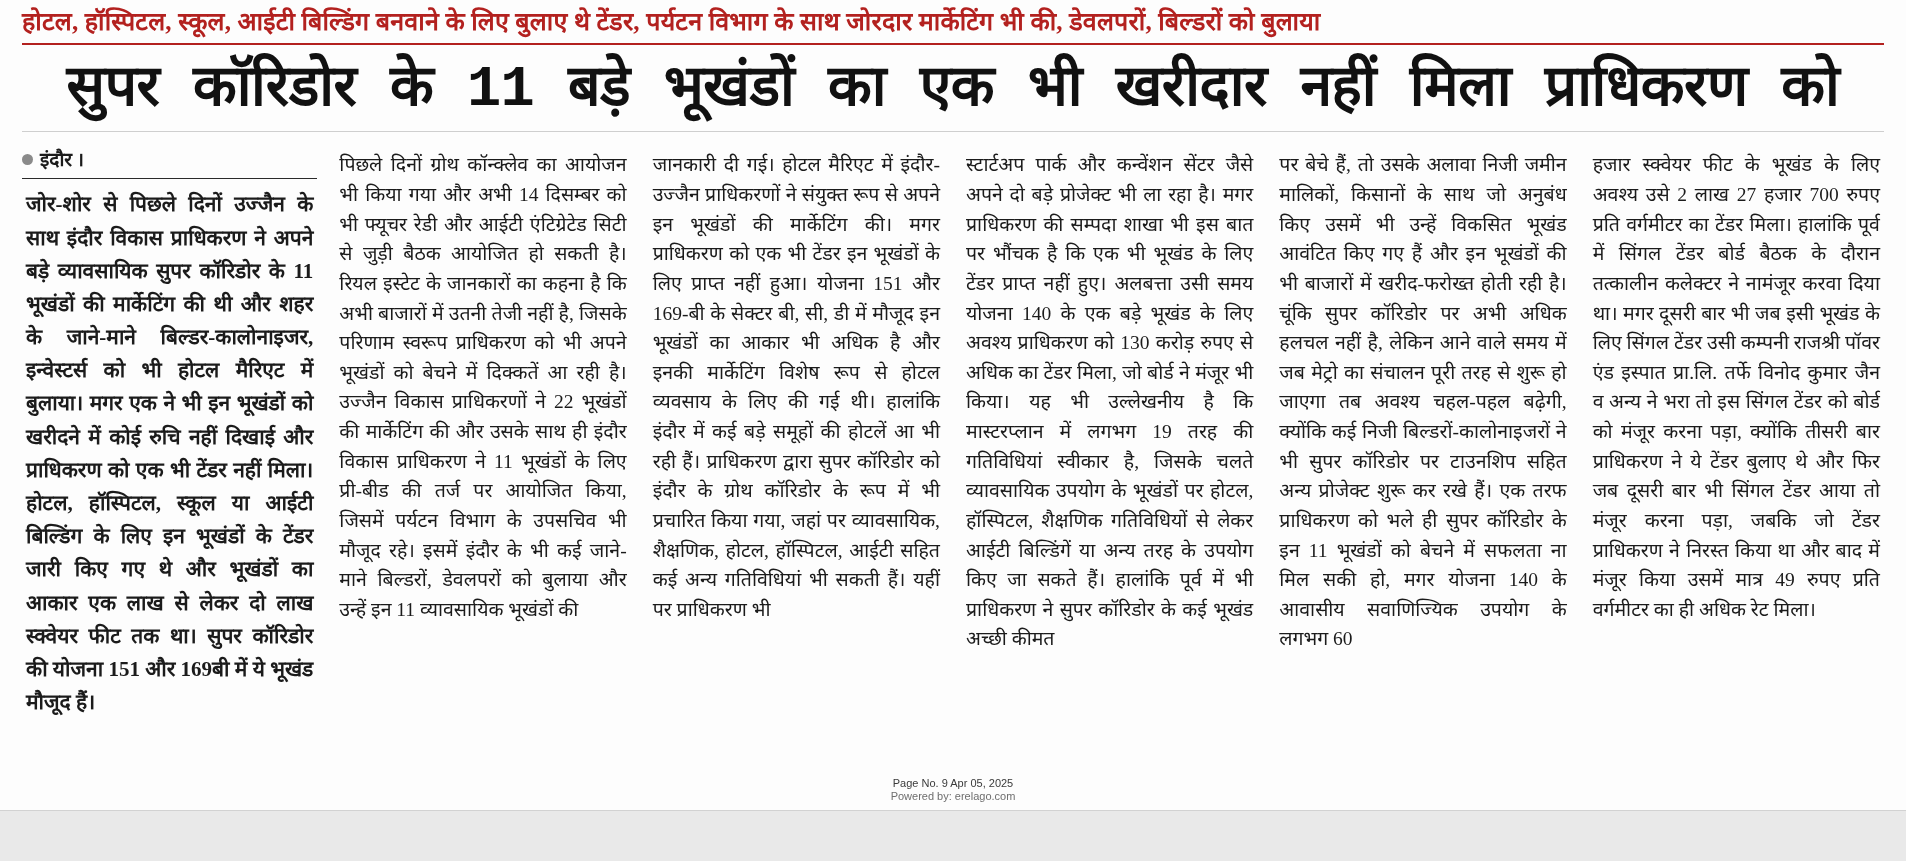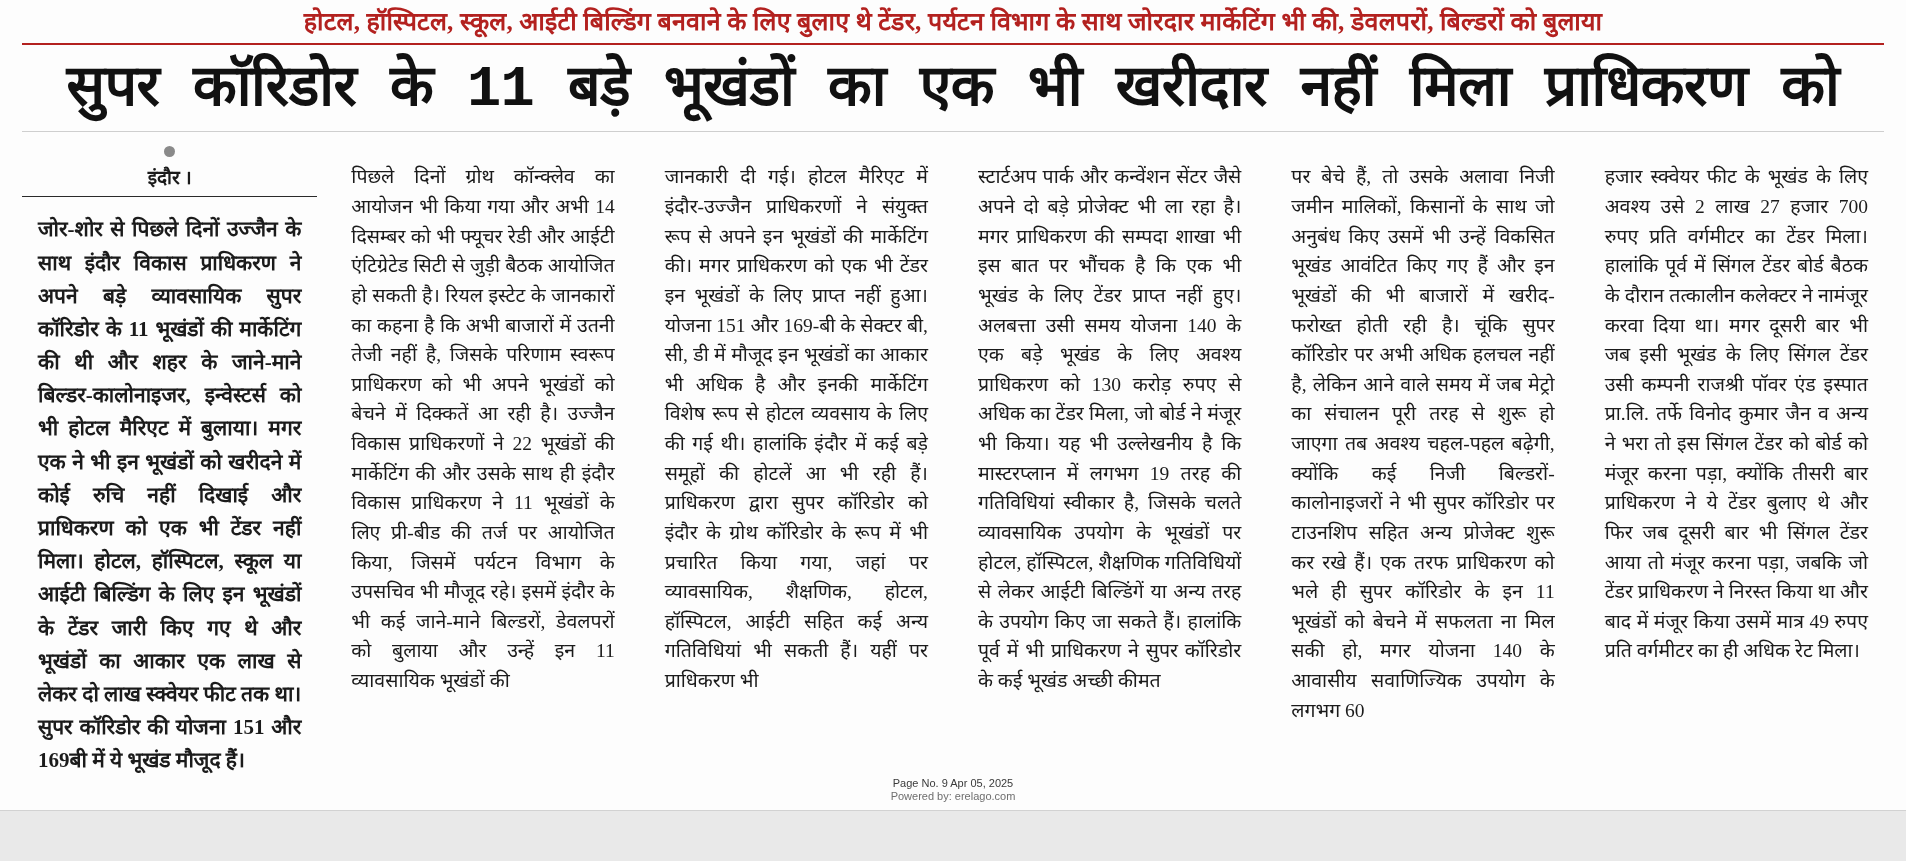--- a/index.html
+++ b/index.html
@@ -43,7 +43,7 @@
     font-weight: bold;
     font-size: 25px;
     line-height: 1.15;
-    text-align: center;
+    text-align: left;
     letter-spacing: 0.2px;
     white-space: nowrap;
   }

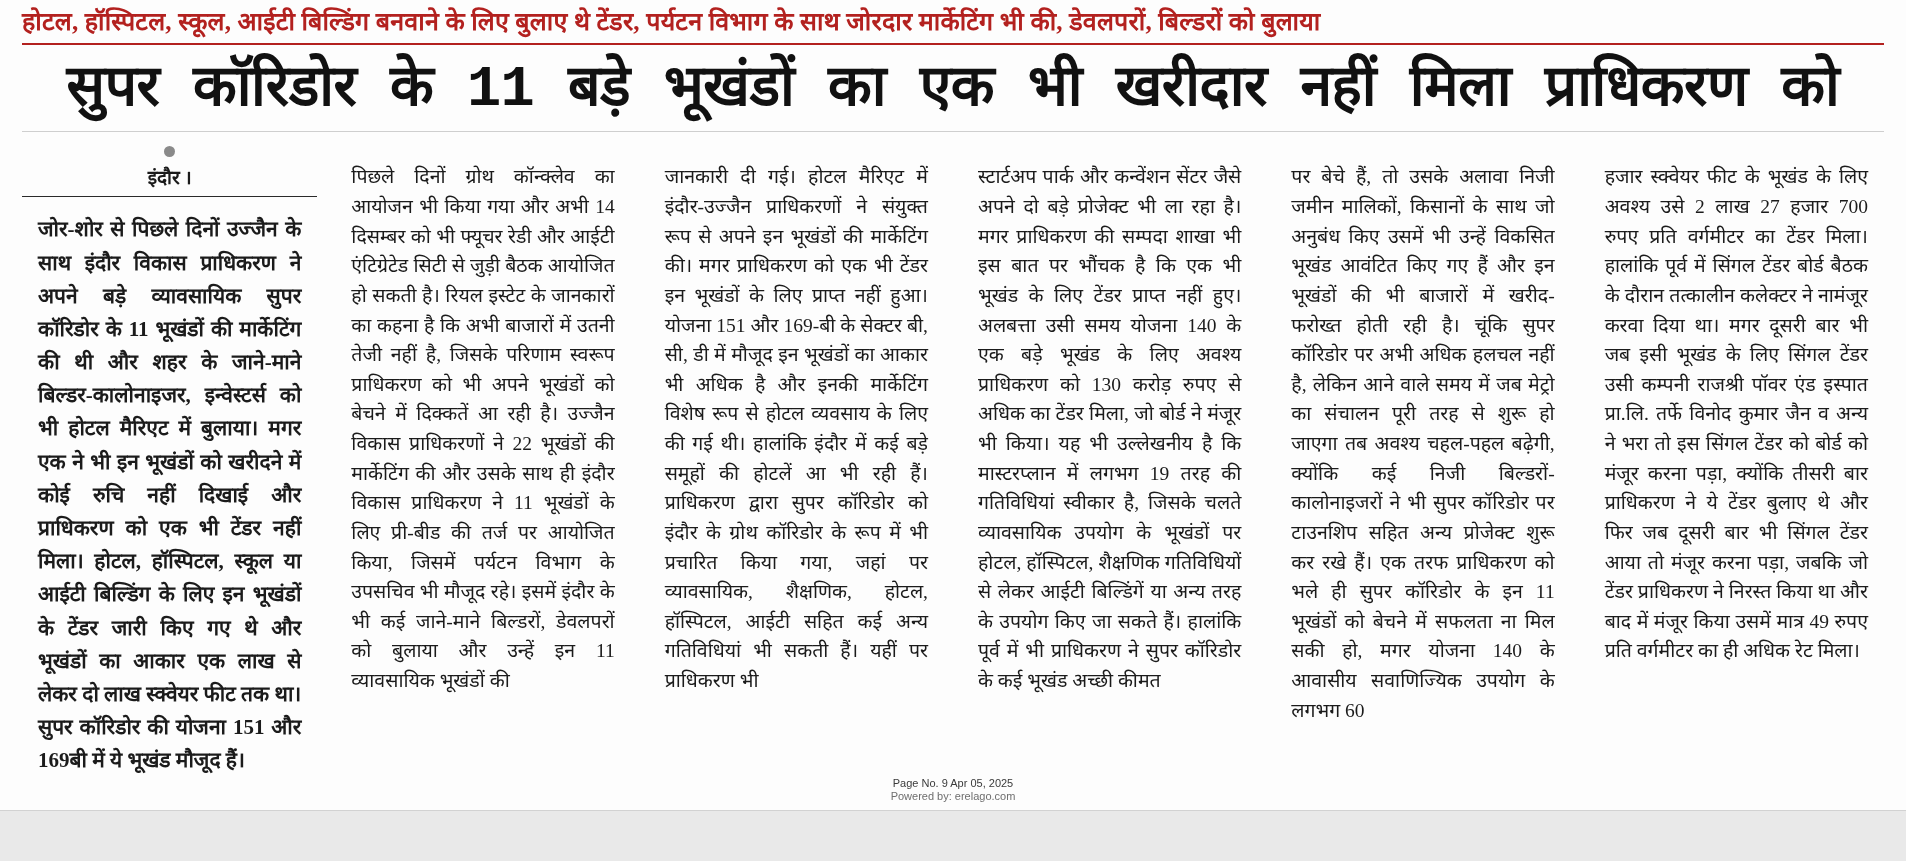--- a/index.html
+++ b/index.html
@@ -97,7 +97,6 @@
     border-bottom: 1px solid #2a2a2a;
     padding-bottom: 6px;
     margin-bottom: 9px;
-    flex-direction: column;
   }
   .dateline .bullet {
     display: inline-block;

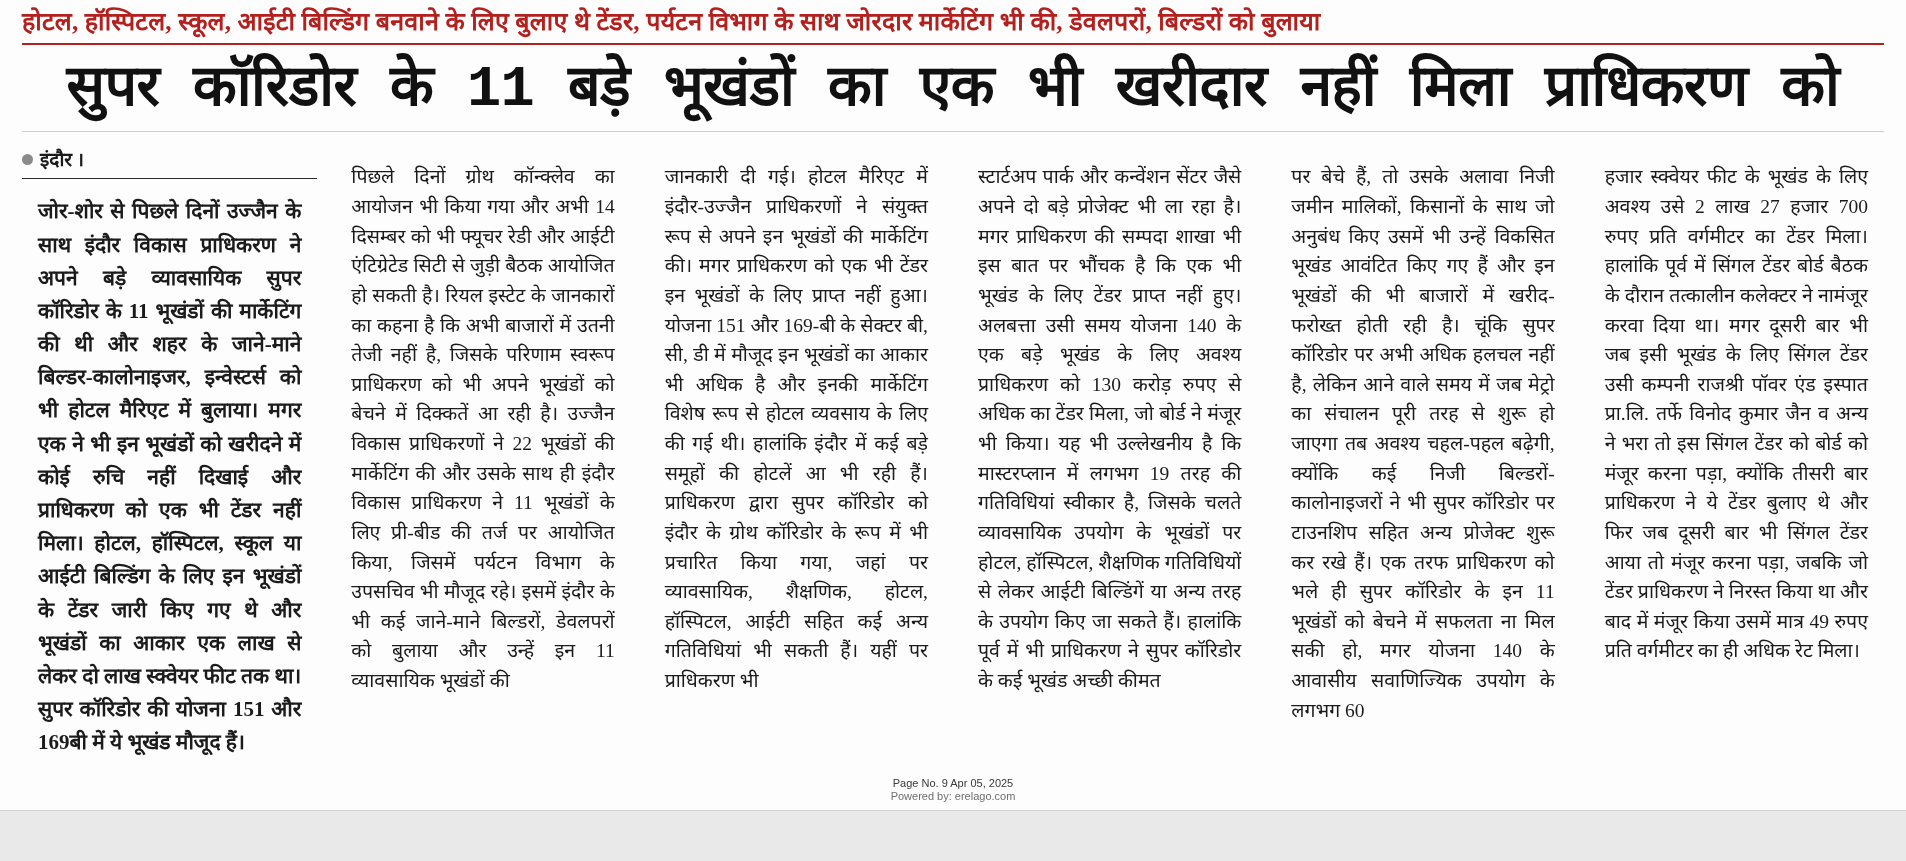--- a/index.html
+++ b/index.html
@@ -75,7 +75,7 @@
     min-width: 0;
   }
   .col p {
-    margin: 16px;
+    margin: 4px;
     text-align: justify;
     text-justify: inter-word;
     color: #1b1b1b;

